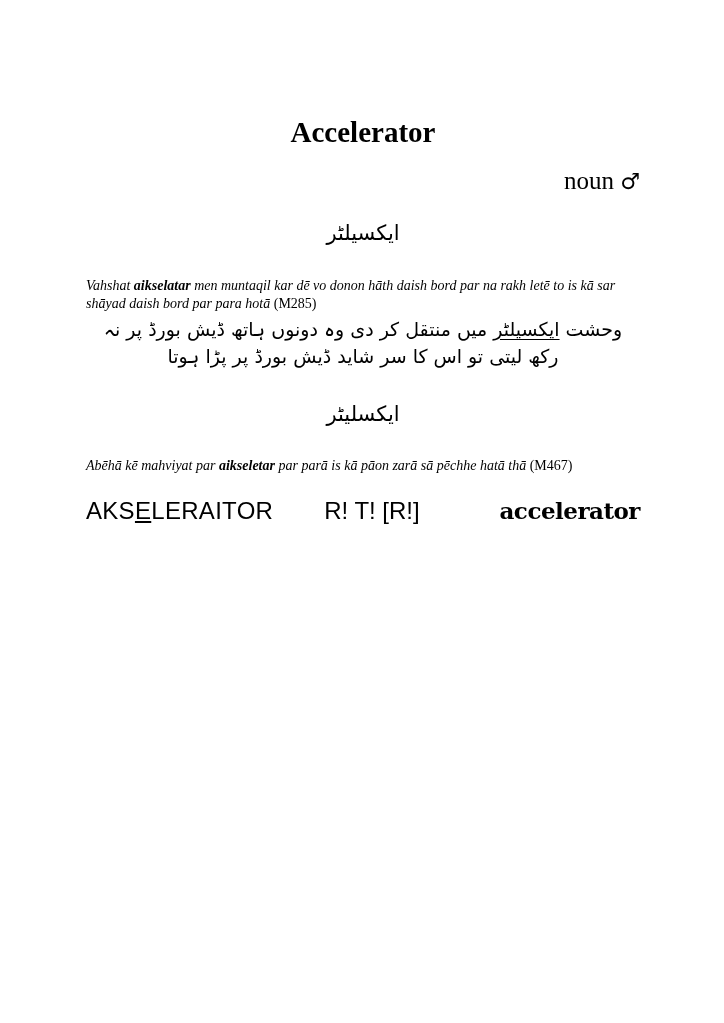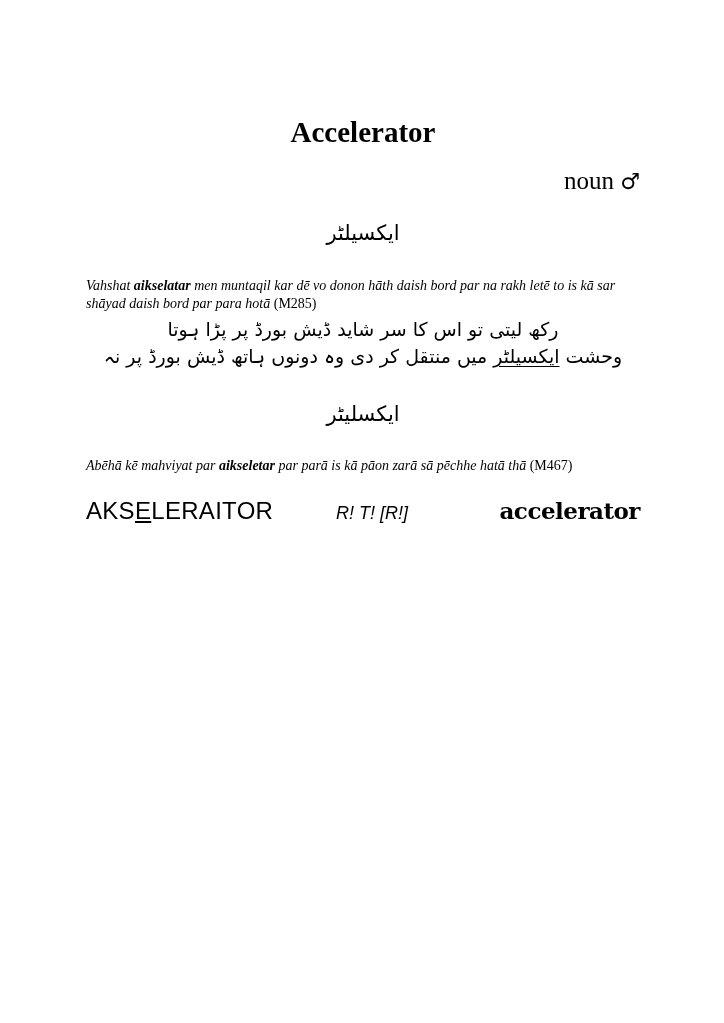--- a/index.html
+++ b/index.html
@@ -114,10 +114,10 @@
 
   <div class="urdu-example">
     <div>
-      <span>رکھ لیتی تو اس کا سر شاید ڈیش بورڈ پر پڑا ہوتا</span>
+      <span>وحشت </span><span class="underlined-word">ایکسیلٹر</span><span> میں منتقل کر دی وہ دونوں ہاتھ ڈیش بورڈ پر نہ</span>
     </div>
     <div>
-      <span>وحشت </span><span class="underlined-word">ایکسیلٹر</span><span> میں منتقل کر دی وہ دونوں ہاتھ ڈیش بورڈ پر نہ</span>
+      <span>رکھ لیتی تو اس کا سر شاید ڈیش بورڈ پر پڑا ہوتا</span>
     </div>
   </div>
 

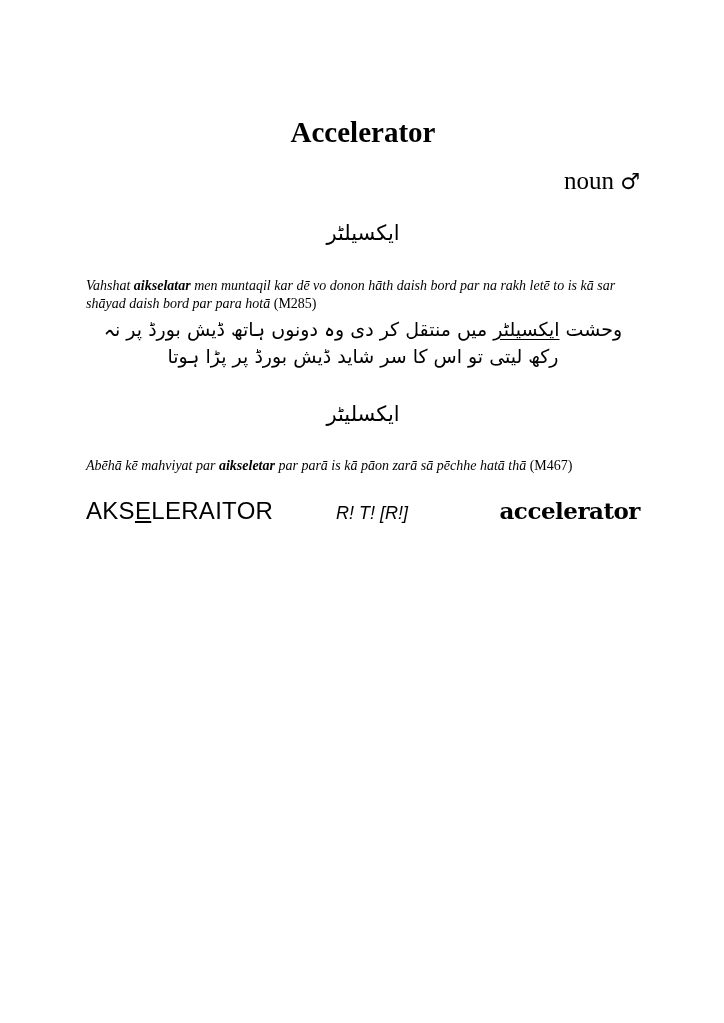--- a/index.html
+++ b/index.html
@@ -74,9 +74,8 @@
     letter-spacing: 0.3px;
   }
   .pattern-code {
-    font-size: 18px;
+    font-size: 24px;
     text-align: center;
-    font-style: italic;
   }
   .english-blackletter {
     font-family: "DejaVu Serif", serif;

